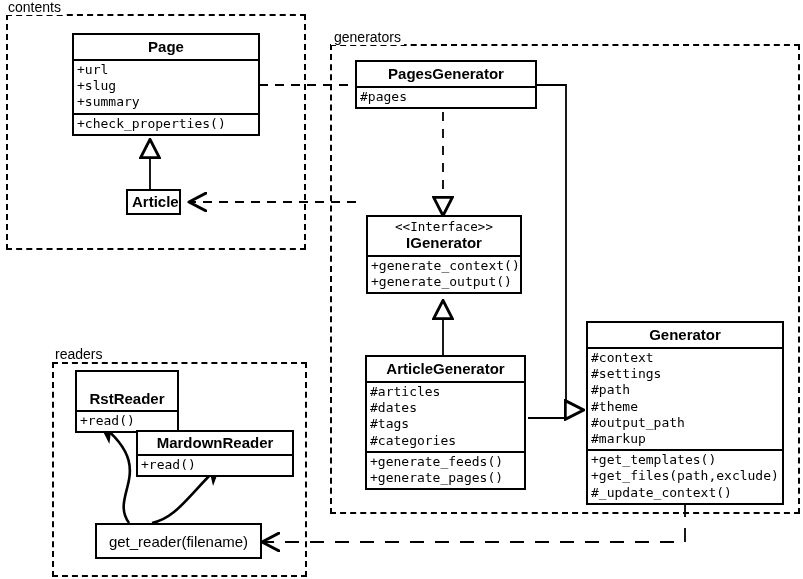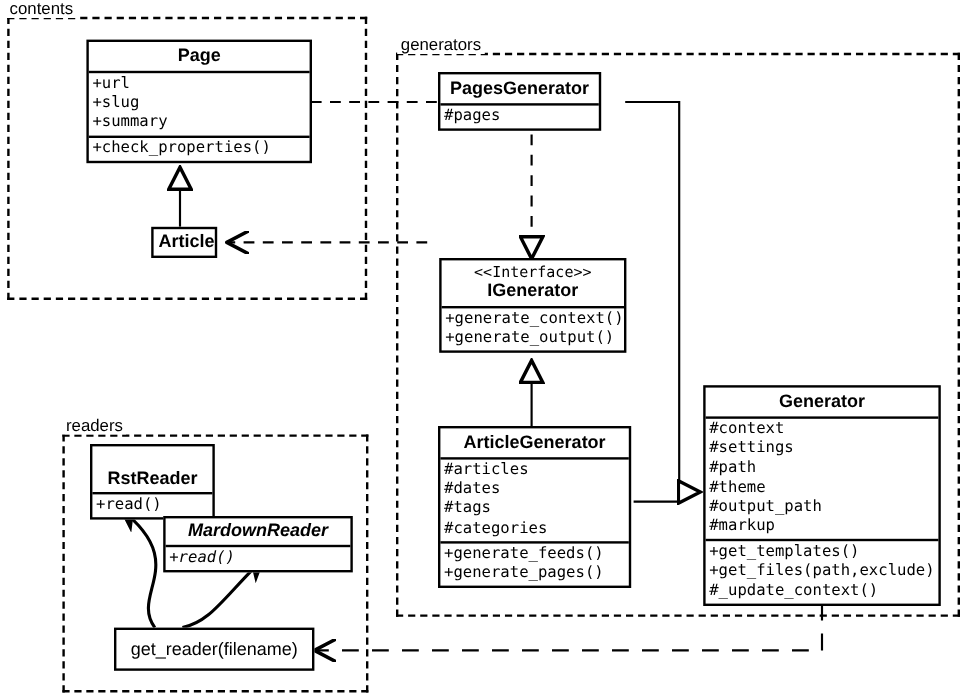--- a/index.html
+++ b/index.html
@@ -182,7 +182,7 @@
     <div class="uml-title" style="padding:2px 4px 3px 4px;">Article</div>
   </div>
 
-  <div class="uml-class" style="left:365px; top:60px; width:136px;">
+  <div class="uml-class" style="left:355px; top:60px; width:182px;">
     <div class="uml-title">PagesGenerator</div>
     <div class="uml-compartment">
       <div class="uml-member">#pages</div>

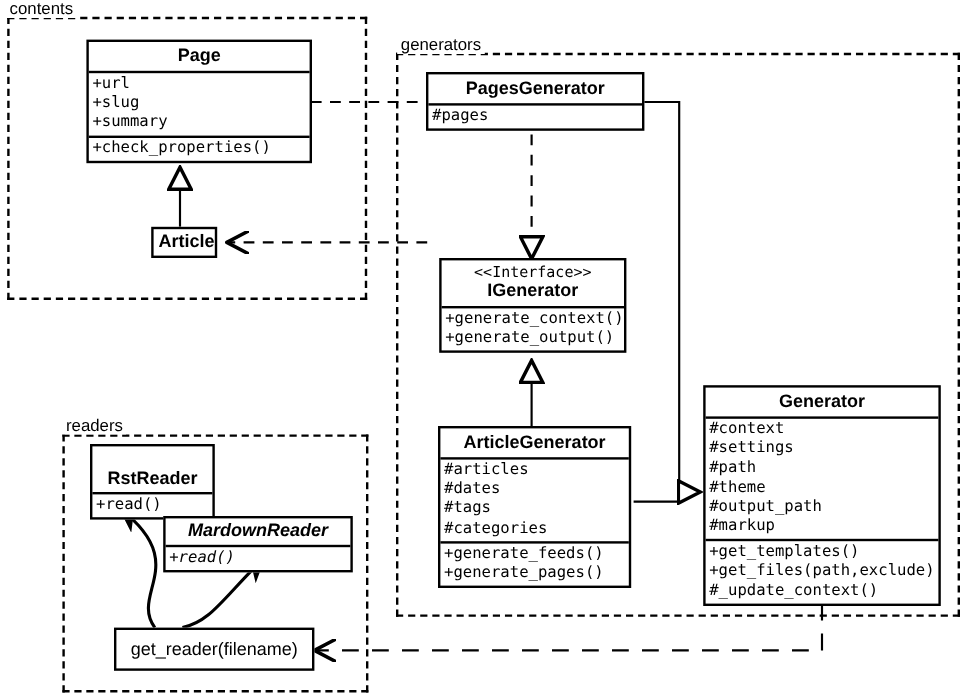--- a/index.html
+++ b/index.html
@@ -236,7 +236,7 @@
     </div>
   </div>
 
-  <div class="uml-class" style="left:136px; top:430px; width:158px;font-style:italic;">
+  <div class="uml-class" style="left:136px; top:430px; width:158px;">
     <div class="uml-title" style="padding:2px 4px 3px 4px;">MardownReader</div>
     <div class="uml-compartment">
       <div class="uml-member">+read()</div>

